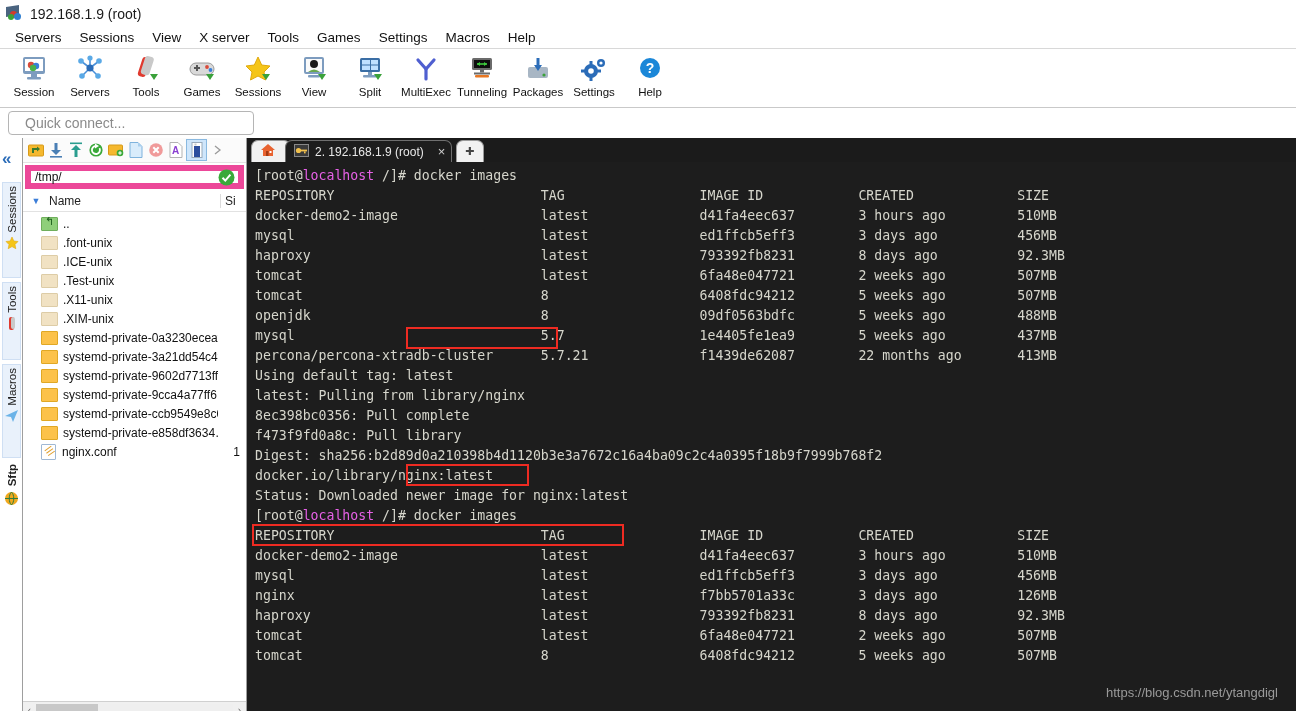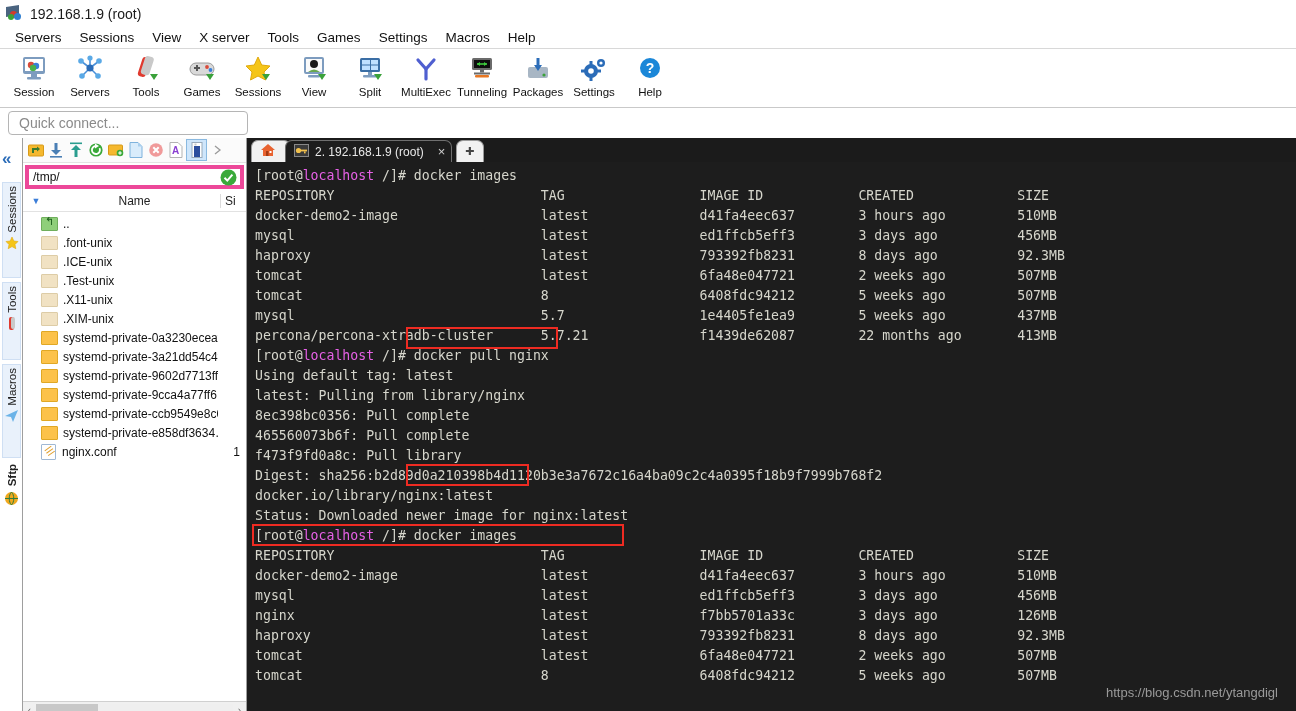--- a/index.html
+++ b/index.html
@@ -31,7 +31,7 @@
   
   .qcrow{height:30px;display:flex;align-items:center;background:#fff;}
   .qc{margin-left:8px;width:228px;height:22px;border:1px solid #b5b5b5;border-radius:4px;
-      display:flex;align-items:center;padding-left:10px;font-size:14px;color:#8a8a8a;background:#fff;}
+      display:flex;align-items:center;padding-left:16px;font-size:14px;color:#8a8a8a;background:#fff;}
 
   
   .body{display:flex;height:581px;}

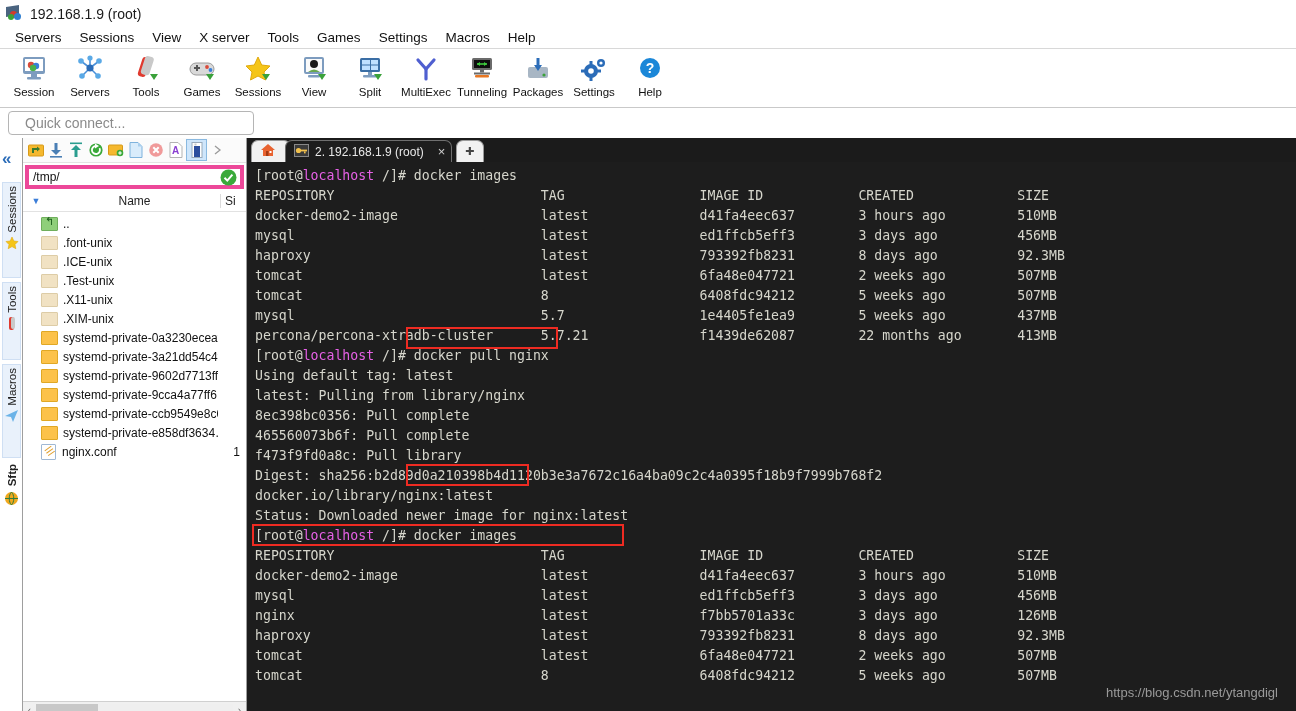--- a/index.html
+++ b/index.html
@@ -51,7 +51,7 @@
           display:flex;flex-direction:column;box-sizing:border-box;}
   .fbar{height:24px;display:flex;align-items:center;background:#fbfbfb;border-bottom:1px solid #e3e3e3;padding-left:3px;gap:1px;}
   .fbar .fi{width:19px;height:20px;display:flex;align-items:center;justify-content:center;cursor:default;}
-  .pathrow{height:24px;display:flex;align-items:center;border:4px solid #ec4899;margin:2px 2px 0 2px;background:#fff;box-sizing:border-box;justify-content:center;}
+  .pathrow{height:24px;display:flex;align-items:center;border:6px solid #ec4899;margin:2px 2px 0 2px;background:#fff;box-sizing:border-box;justify-content:center;}
   .pathrow .pv{flex:1;font-size:12px;padding-left:4px;color:#111;}
   .pathrow .ok{width:20px;height:20px;margin-right:2px;display:flex;align-items:center;justify-content:center;}
   .hdrrow{height:20px;display:flex;align-items:center;border-bottom:1px solid #e2e2e2;font-size:12px;color:#222;padding-top:2px;}

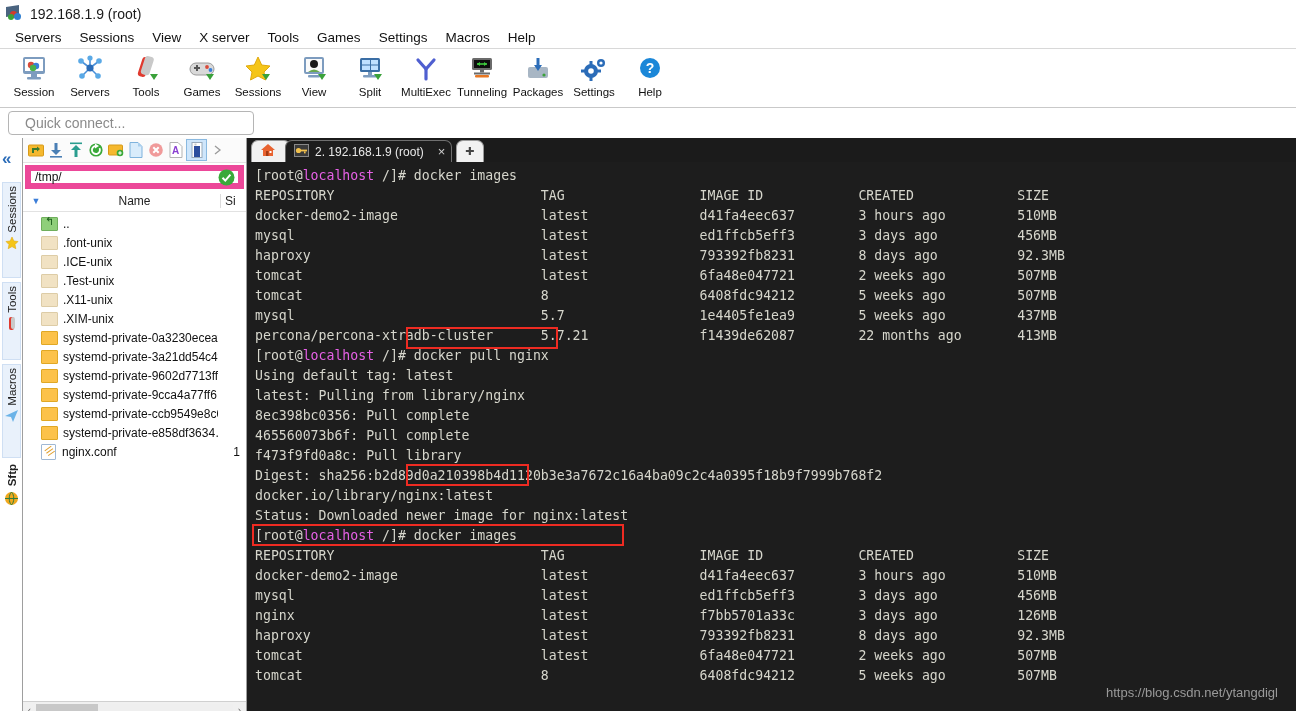--- a/index.html
+++ b/index.html
@@ -56,7 +56,7 @@
   .pathrow .ok{width:20px;height:20px;margin-right:2px;display:flex;align-items:center;justify-content:center;}
   .hdrrow{height:20px;display:flex;align-items:center;border-bottom:1px solid #e2e2e2;font-size:12px;color:#222;padding-top:2px;}
   .hdrrow .sortc{width:26px;text-align:center;color:#3b7dd8;font-size:9px;}
-  .hdrrow .cname{flex:1;text-align:center;}
+  .hdrrow .cname{flex:1;}
   .hdrrow .csize{width:26px;border-left:1px solid #dcdcdc;padding-left:4px;box-sizing:border-box;}
   .flist{flex:1;overflow:hidden;padding-top:2px;}
   .frow{height:19px;display:flex;align-items:center;font-size:12px;color:#111;padding-left:24px;cursor:default;}

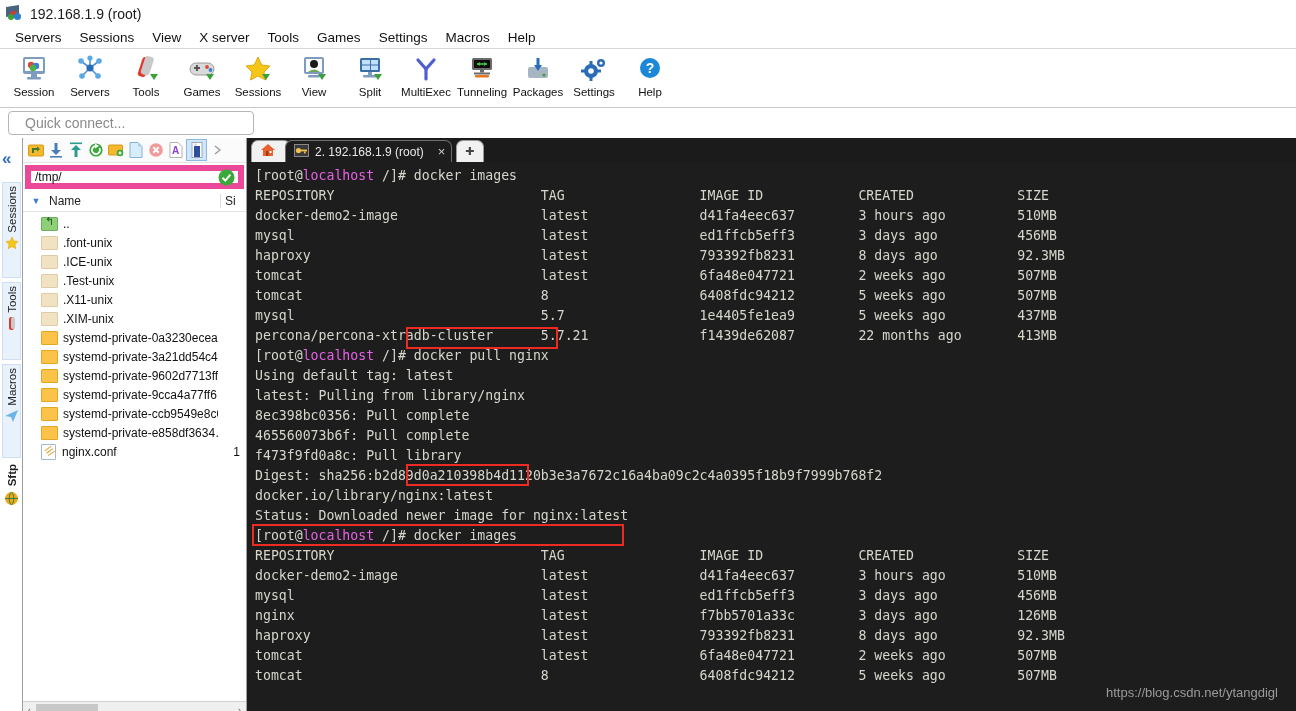--- a/index.html
+++ b/index.html
@@ -541,6 +541,7 @@
           <div class="tline">haproxy                             latest              793392fb8231        8 days ago          92.3MB</div>
           <div class="tline">tomcat                              latest              6fa48e047721        2 weeks ago         507MB</div>
           <div class="tline">tomcat                              8                   6408fdc94212        5 weeks ago         507MB</div>
+          <div class="tline">openjdk                             8                   09df0563bdfc        5 weeks ago         488MB</div>
           <div class="tline">mysql                               5.7                 1e4405fe1ea9        5 weeks ago         437MB</div>
           <div class="tline">percona/percona-xtradb-cluster      5.7.21              f1439de62087        22 months ago       413MB</div>
           <div class="tline"><span class="c-prompt-br">[root@</span><span class="c-host">localhost</span><span class="c-prompt-br"> /]# docker pull nginx</span></div>

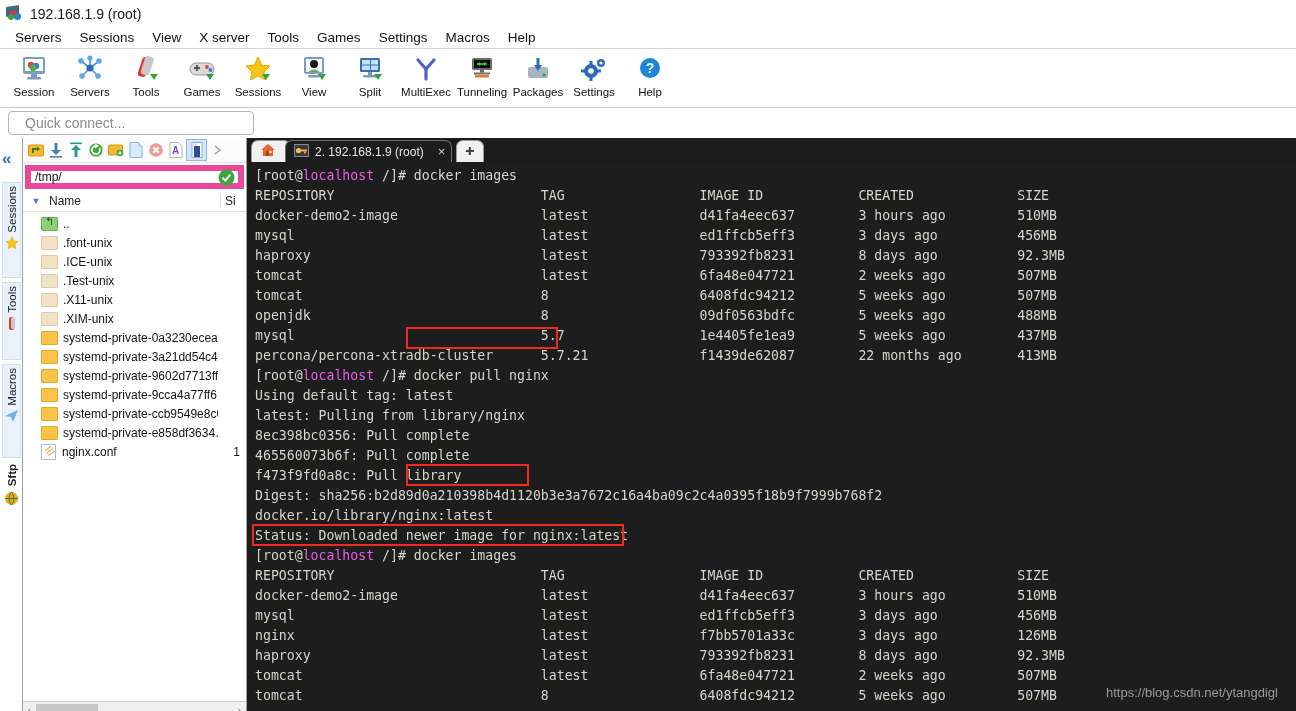--- a/index.html
+++ b/index.html
@@ -544,7 +544,6 @@
           <div class="tline">openjdk                             8                   09df0563bdfc        5 weeks ago         488MB</div>
           <div class="tline">mysql                               5.7                 1e4405fe1ea9        5 weeks ago         437MB</div>
           <div class="tline">percona/percona-xtradb-cluster      5.7.21              f1439de62087        22 months ago       413MB</div>
-          <div class="tline"><span class="c-prompt-br">[root@</span><span class="c-host">localhost</span><span class="c-prompt-br"> /]# docker pull nginx</span></div>
           <div class="tline">Using default tag: latest</div>
           <div class="tline">latest: Pulling from library/nginx</div>
           <div class="tline">8ec398bc0356: Pull complete</div>

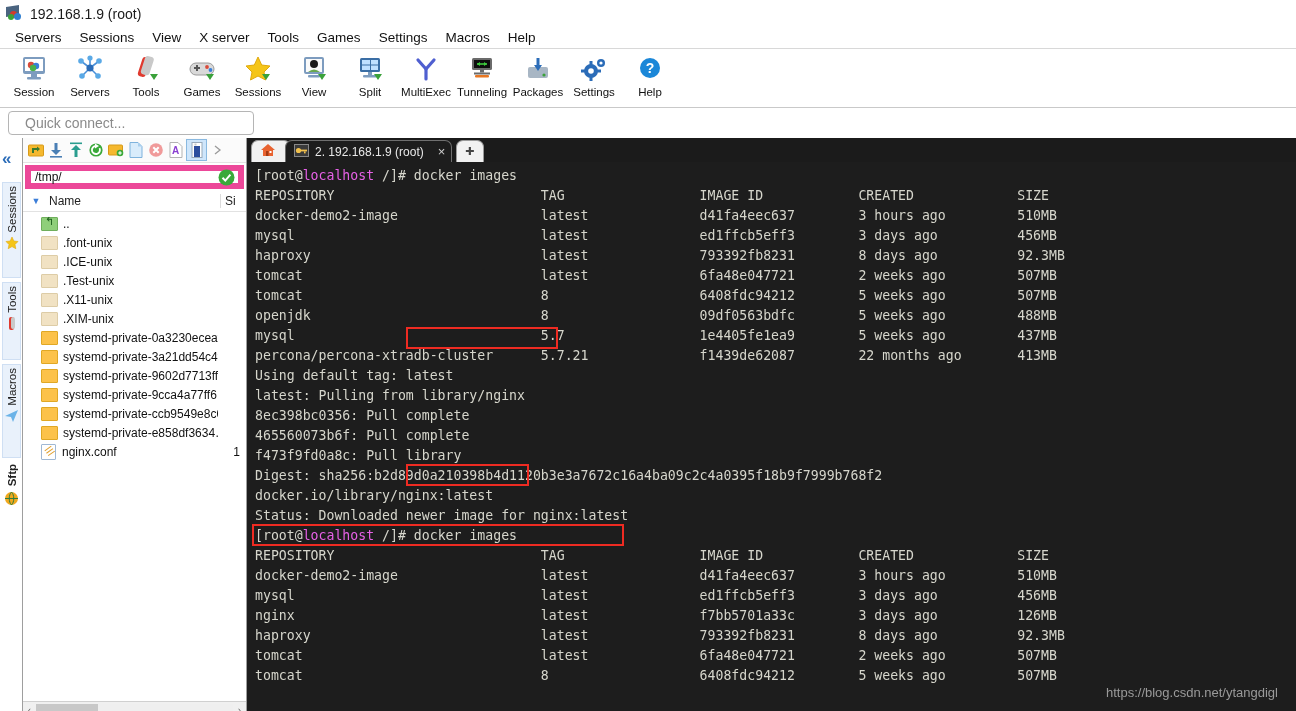--- a/index.html
+++ b/index.html
@@ -547,7 +547,6 @@
           <div class="tline">Using default tag: latest</div>
           <div class="tline">latest: Pulling from library/nginx</div>
           <div class="tline">8ec398bc0356: Pull complete</div>
-          <div class="tline">465560073b6f: Pull complete</div>
           <div class="tline">f473f9fd0a8c: Pull library</div>
           <div class="tline">Digest: sha256:b2d89d0a210398b4d1120b3e3a7672c16a4ba09c2c4a0395f18b9f7999b768f2</div>
           <div class="tline">docker.io/library/nginx:latest</div>

